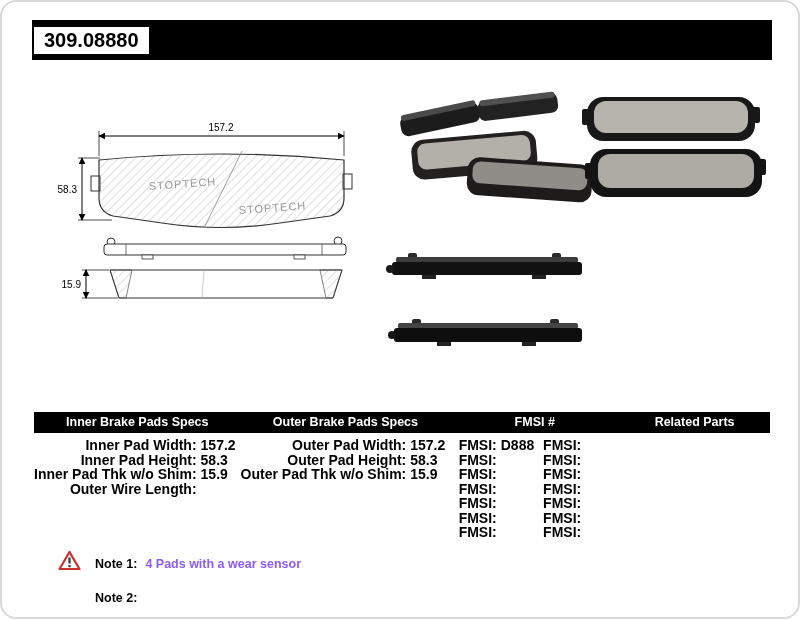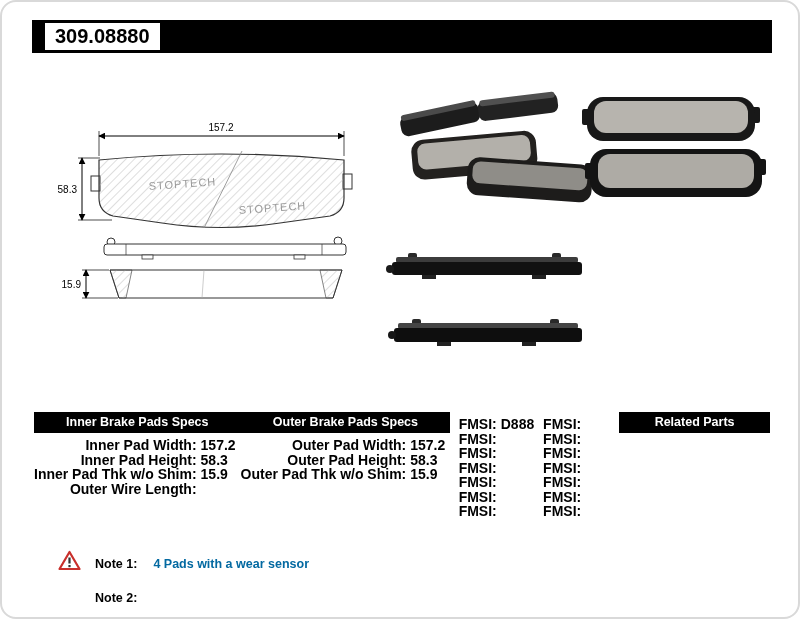--- a/index.html
+++ b/index.html
@@ -12,9 +12,9 @@
 
   
   .header-bar {
-    position:absolute; top:18px; left:30px; width:740px; height:33px;
+    position:absolute; top:18px; left:30px; width:740px; height:40px;
     background:#000; display:flex; justify-content:space-between; align-items:center;
-    padding:13px;
+    padding:2px;
   }
   .header-box {
     background:#fff; height:27px; display:flex; align-items:center;

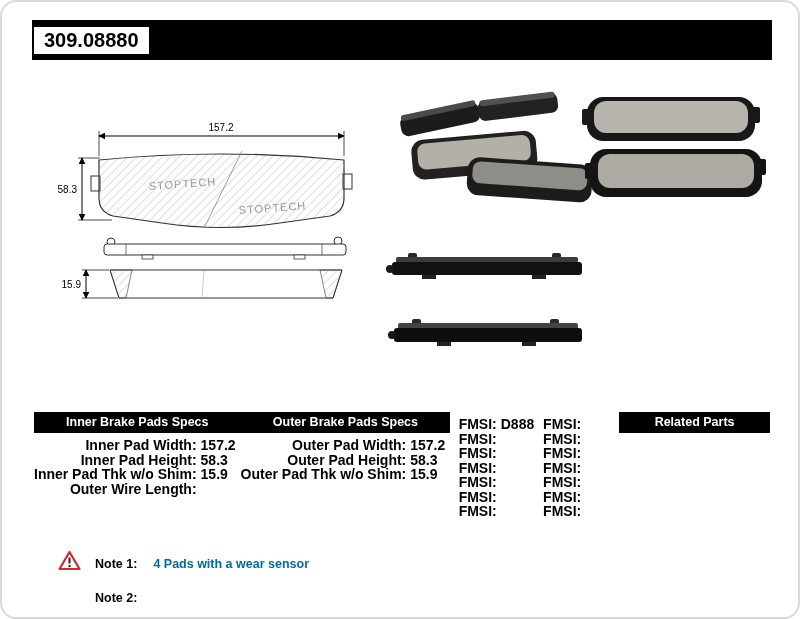--- a/index.html
+++ b/index.html
@@ -214,6 +214,7 @@
     </div>
 
     <div class="spec-col fmsi">
+      <div class="col-header">FMSI #</div>
       <div class="col-body fmsi-cols">
         <div class="fmsi-sub">
           <div class="spec-row">

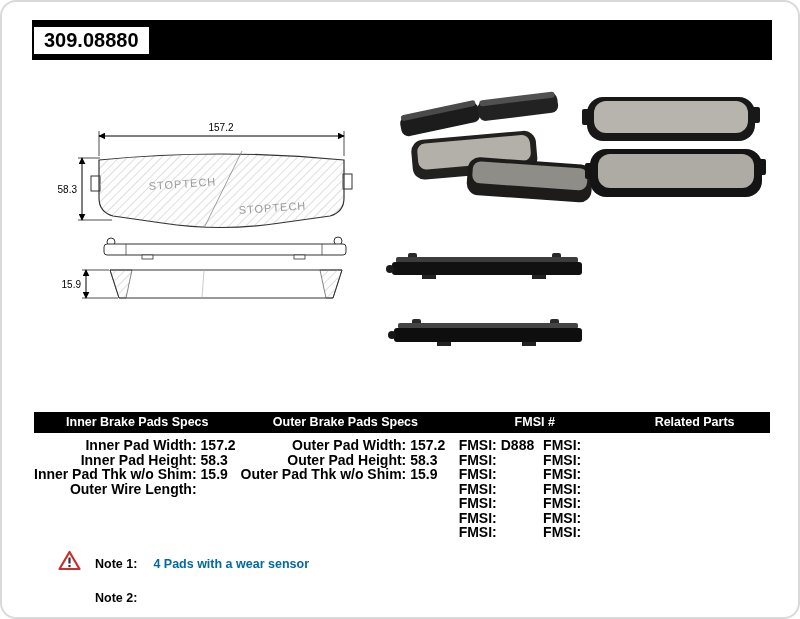--- a/index.html
+++ b/index.html
@@ -47,7 +47,7 @@
   .note-row { display:flex; align-items:flex-end; }
   .warn-icon { width:23px; height:21px; margin-right:14px; }
   .note-label { font-size:12.5px; font-weight:bold; }
-  .note-red { color:#0369a1; font-size:12.5px; font-weight:bold; margin-left:16px; }
+  .note-red { color:#8b5cf6; font-size:12.5px; font-weight:bold; margin-left:8px; }
   .note-row2 { margin-left:37px; margin-top:20px; display:flex; }
 
   svg text { font-family:"Liberation Sans", sans-serif; }

